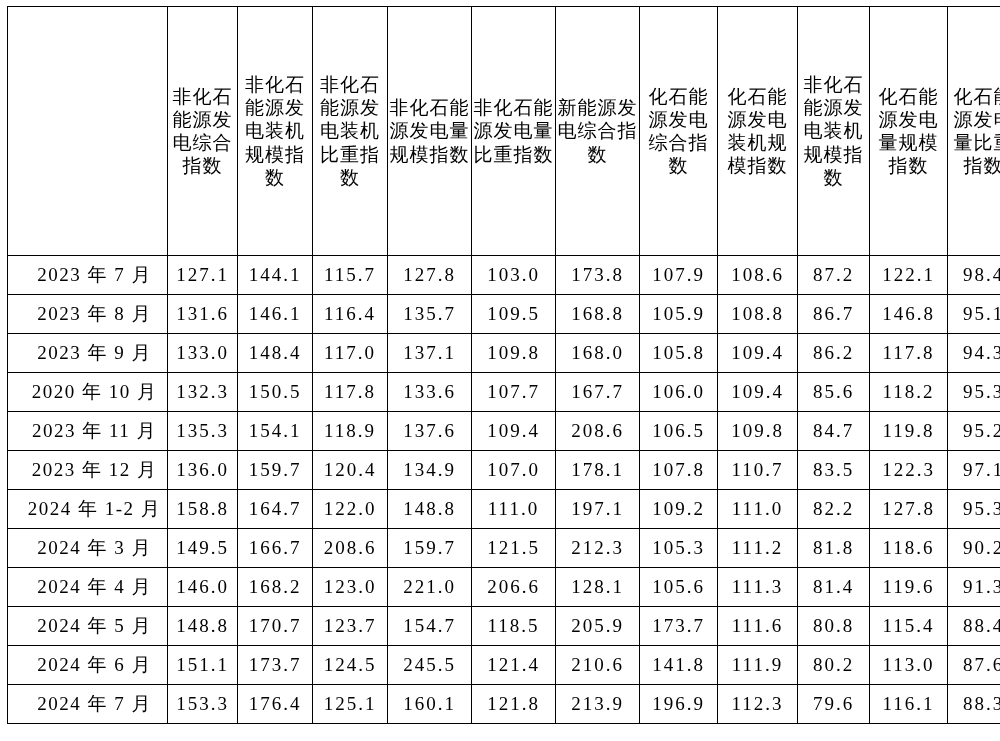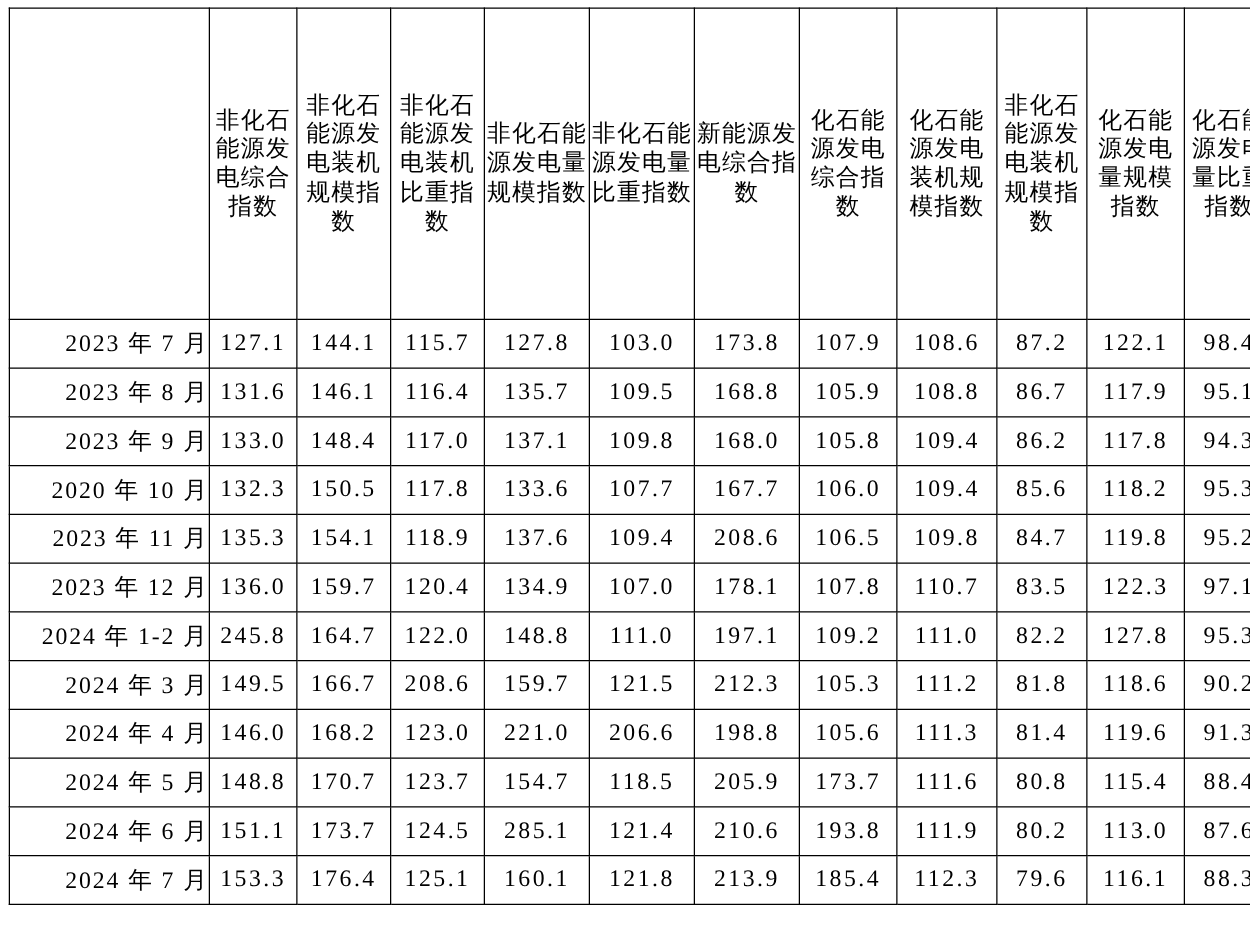--- a/index.html
+++ b/index.html
@@ -57,7 +57,7 @@
     letter-spacing: 1px;
   }
   tbody td.month {
-    text-align: right;
+    text-align: center;
     padding-left: 14px;
     letter-spacing: 1.5px;
     white-space: nowrap;

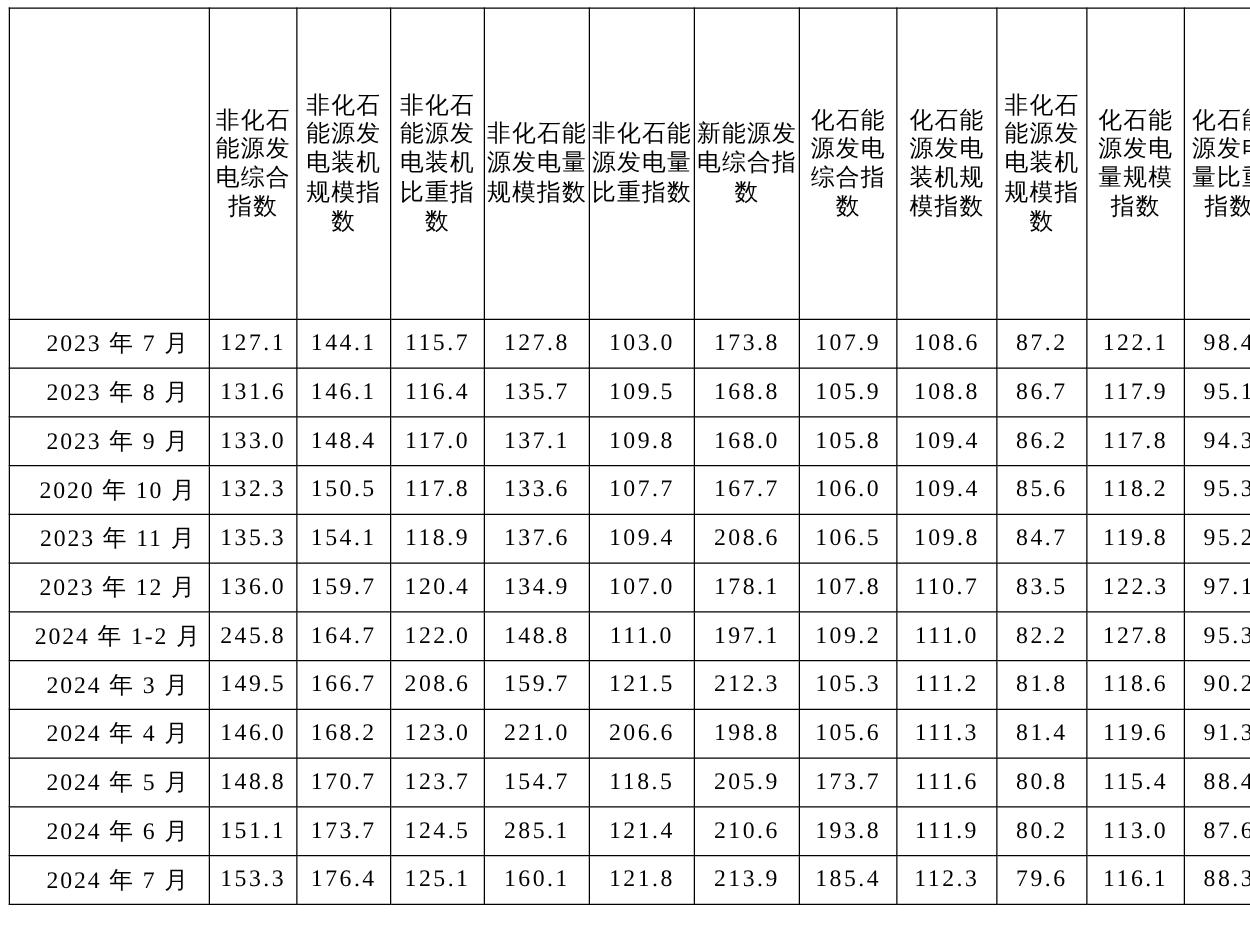--- a/index.html
+++ b/index.html
@@ -161,7 +161,7 @@
         <td class="num">105.9</td>
         <td class="num">108.8</td>
         <td class="num">86.7</td>
-        <td class="num">117.9</td>
+        <td class="num">146.8</td>
         <td class="num">95.1</td>
       </tr>
       <tr>

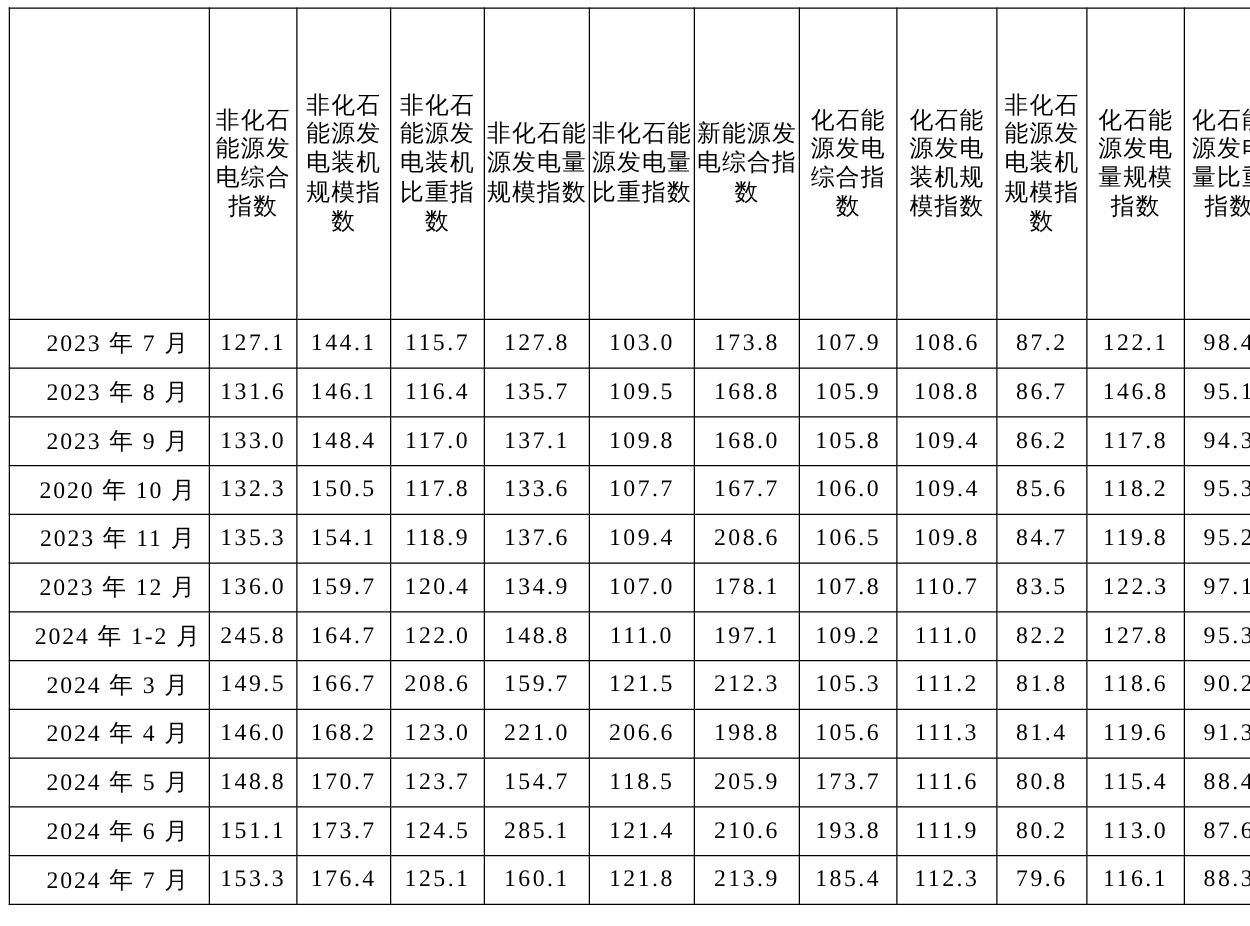--- a/index.html
+++ b/index.html
@@ -222,7 +222,7 @@
       </tr>
       <tr>
         <td class="month">2024 年 1-2 月</td>
-        <td class="num">245.8</td>
+        <td class="num">158.8</td>
         <td class="num">164.7</td>
         <td class="num">122.0</td>
         <td class="num">148.8</td>

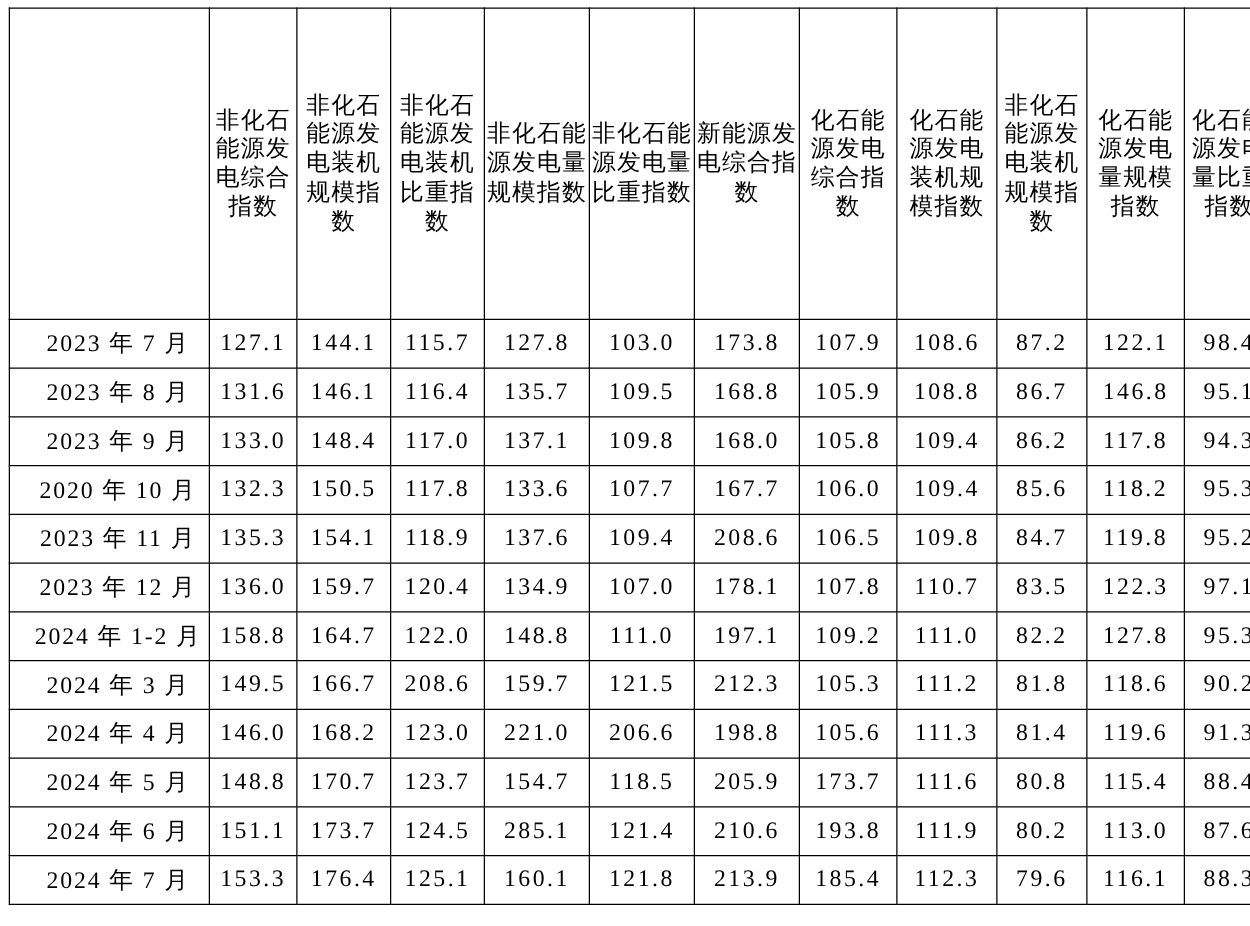--- a/index.html
+++ b/index.html
@@ -255,7 +255,7 @@
         <td class="num">123.0</td>
         <td class="num">221.0</td>
         <td class="num">206.6</td>
-        <td class="num">198.8</td>
+        <td class="num">128.1</td>
         <td class="num">105.6</td>
         <td class="num">111.3</td>
         <td class="num">81.4</td>

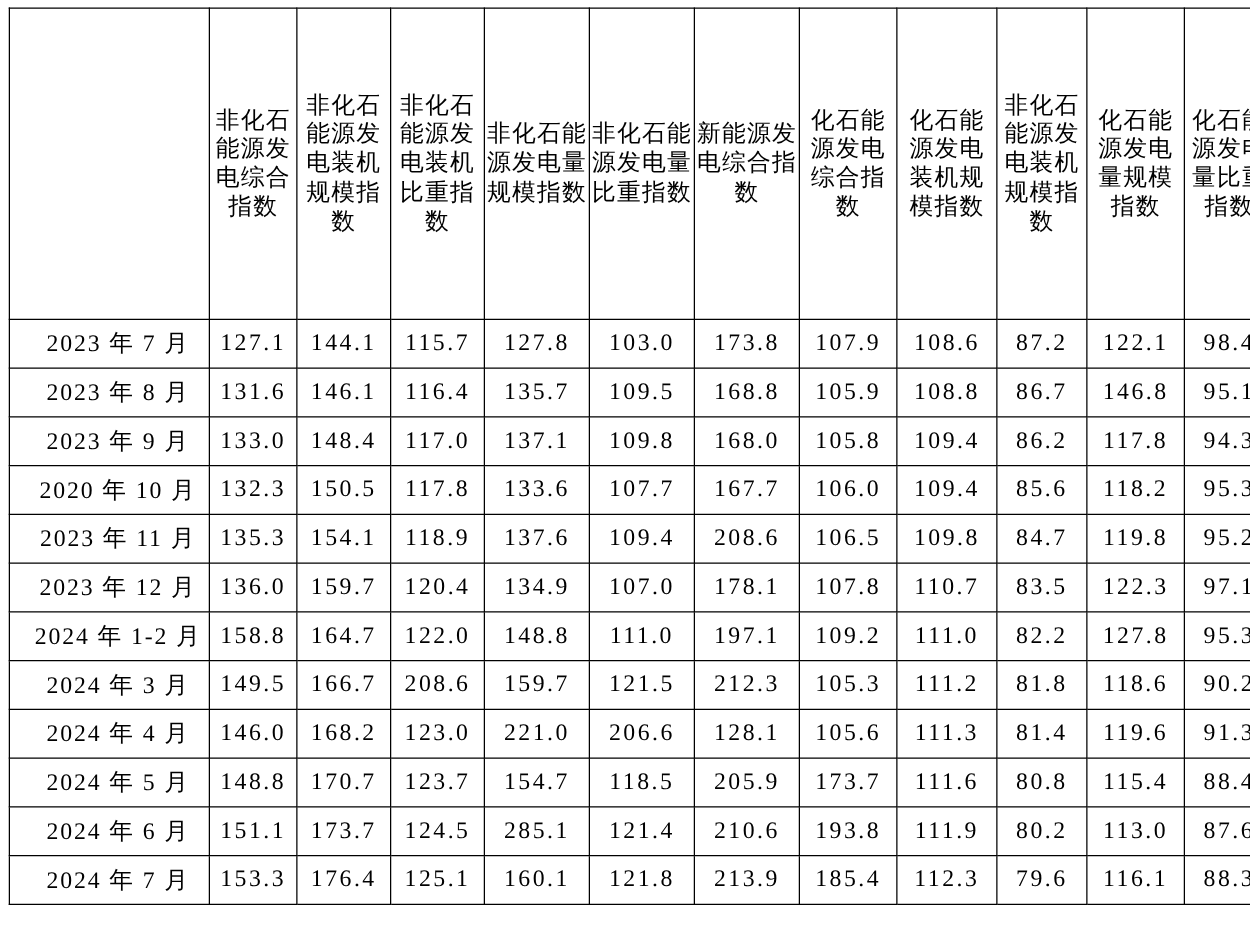--- a/index.html
+++ b/index.html
@@ -281,7 +281,7 @@
         <td class="num">151.1</td>
         <td class="num">173.7</td>
         <td class="num">124.5</td>
-        <td class="num">285.1</td>
+        <td class="num">245.5</td>
         <td class="num">121.4</td>
         <td class="num">210.6</td>
         <td class="num">193.8</td>

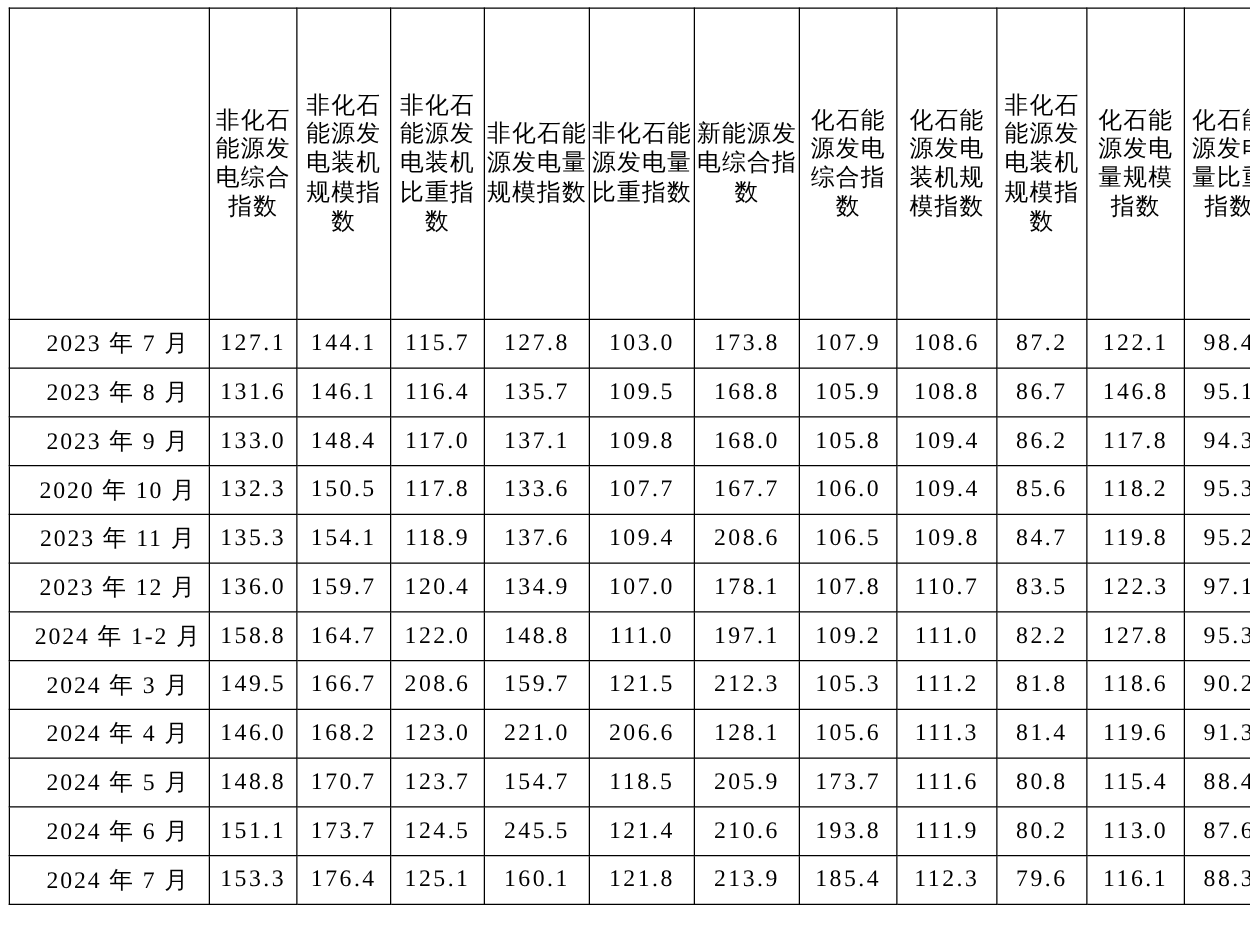--- a/index.html
+++ b/index.html
@@ -284,7 +284,7 @@
         <td class="num">245.5</td>
         <td class="num">121.4</td>
         <td class="num">210.6</td>
-        <td class="num">193.8</td>
+        <td class="num">141.8</td>
         <td class="num">111.9</td>
         <td class="num">80.2</td>
         <td class="num">113.0</td>

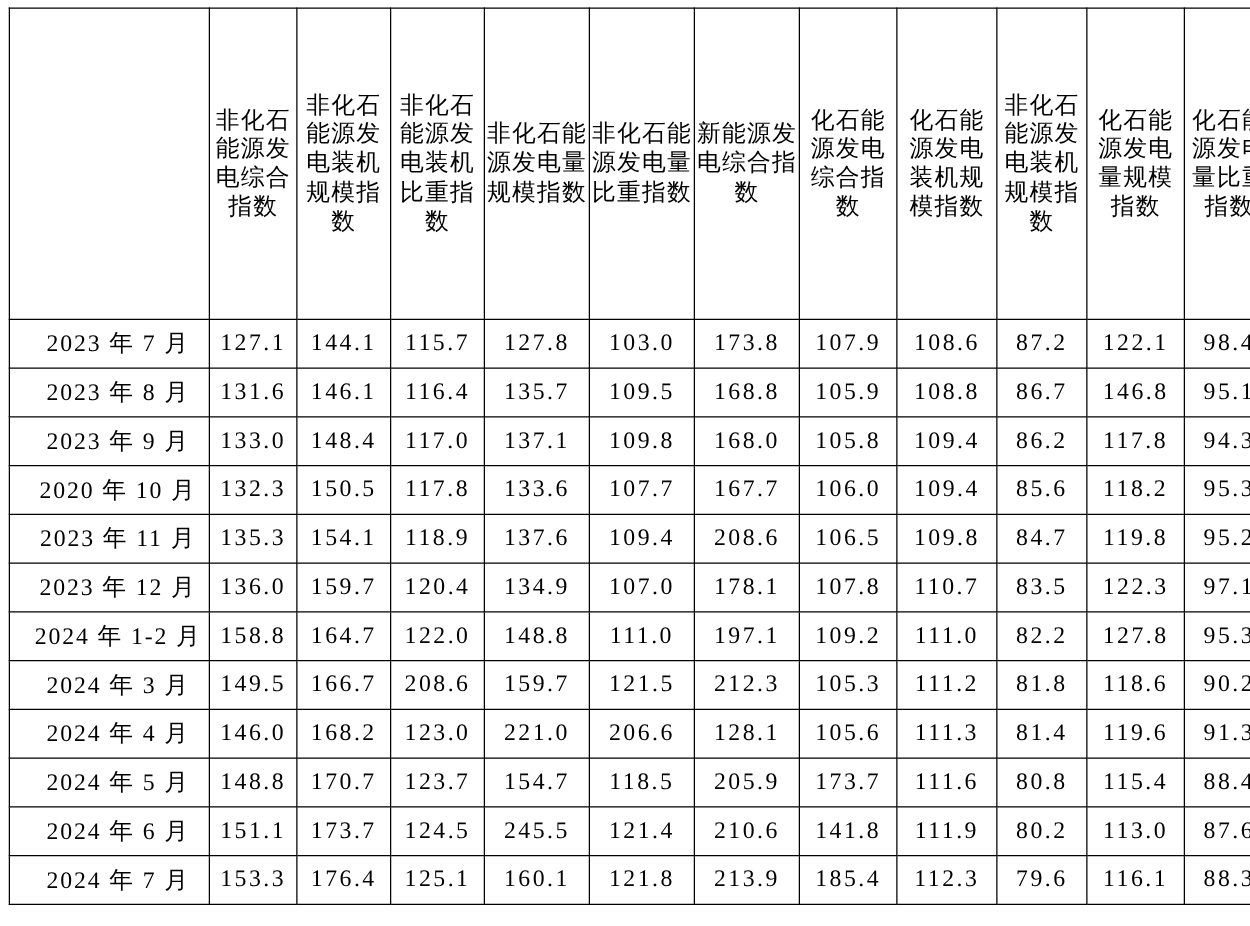--- a/index.html
+++ b/index.html
@@ -298,7 +298,7 @@
         <td class="num">160.1</td>
         <td class="num">121.8</td>
         <td class="num">213.9</td>
-        <td class="num">185.4</td>
+        <td class="num">196.9</td>
         <td class="num">112.3</td>
         <td class="num">79.6</td>
         <td class="num">116.1</td>

